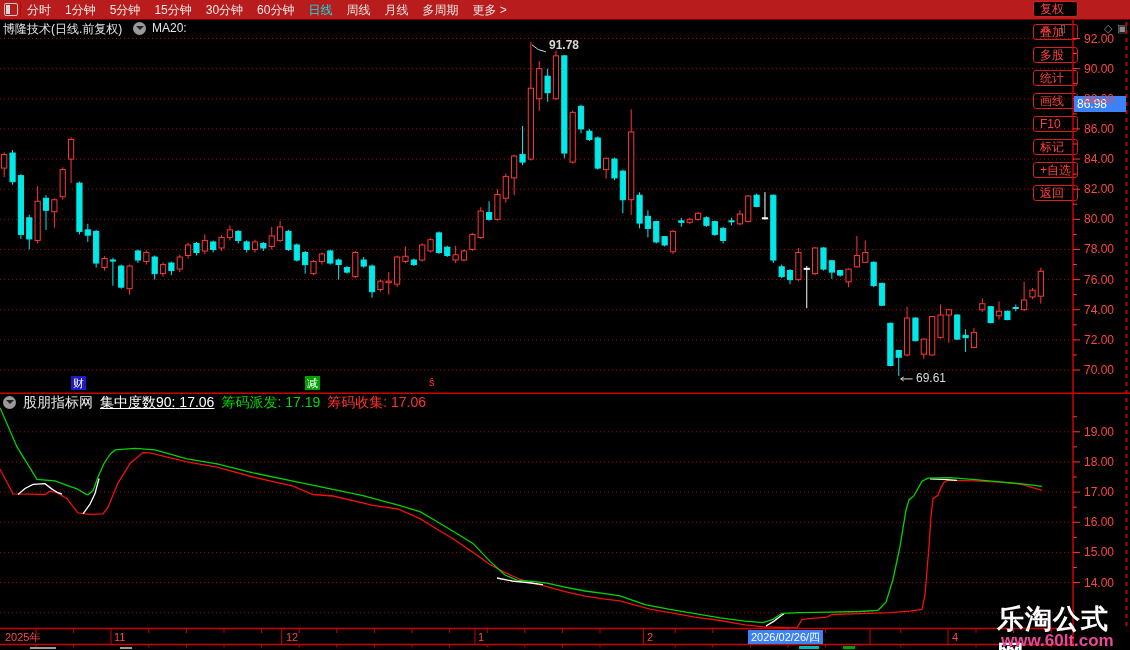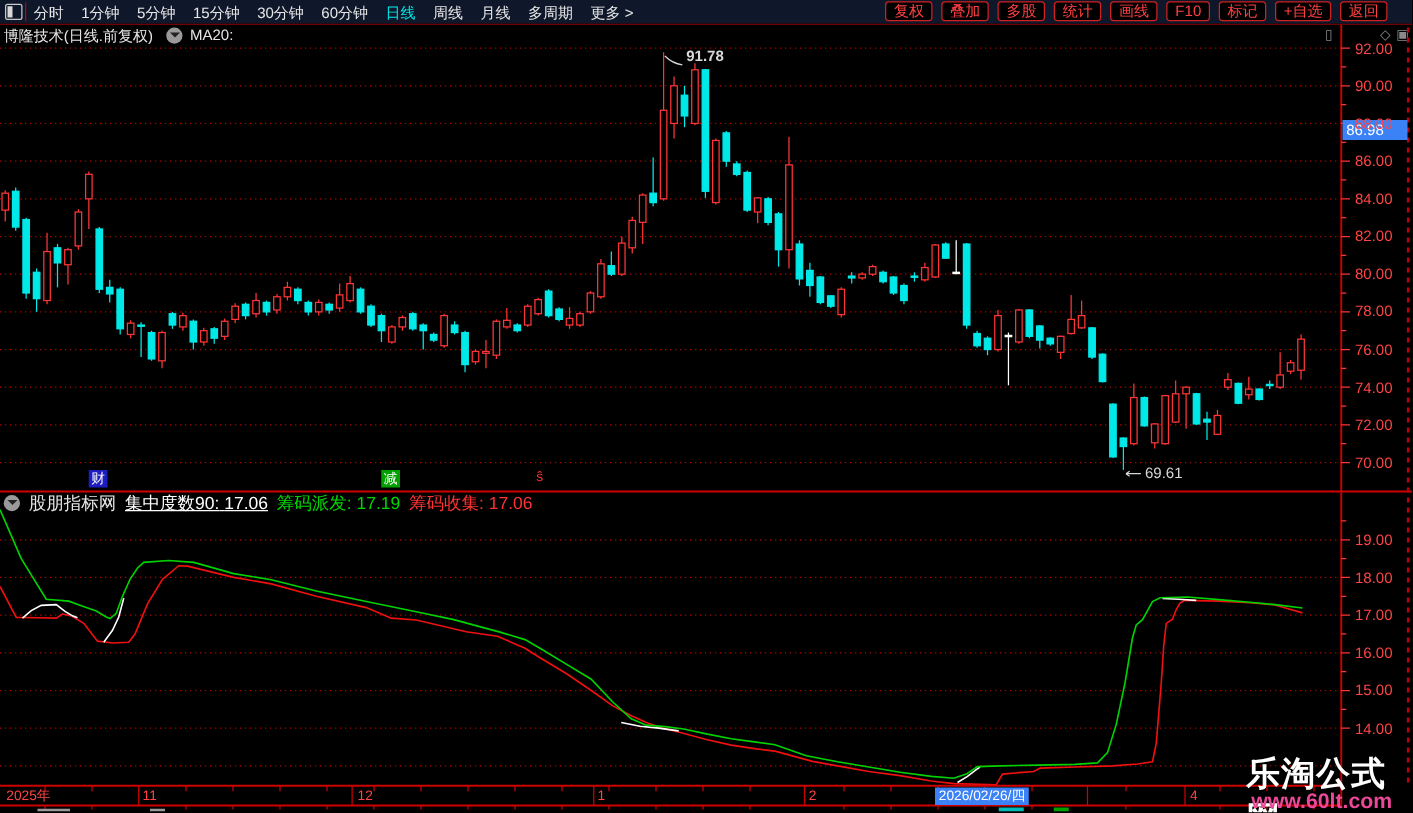--- a/index.html
+++ b/index.html
@@ -7,7 +7,7 @@
        font-family:"Liberation Sans",sans-serif;}
   .abs{position:absolute;}
   
-  #toolbar{left:0;top:0;width:1130px;height:19px;background:#0f172a;text-decoration:underline;}
+  #toolbar{left:0;top:0;width:1130px;height:19px;background:#b91c1c;text-decoration:underline;}
   #toolbar-sep{left:20px;top:2px;width:1px;height:15px;background:#c00000;}
   #toolbar-underline{left:0;top:19px;width:1130px;height:1px;background:#6e0000;}
   #menu-left{left:27px;top:2px;display:flex;gap:14px;}

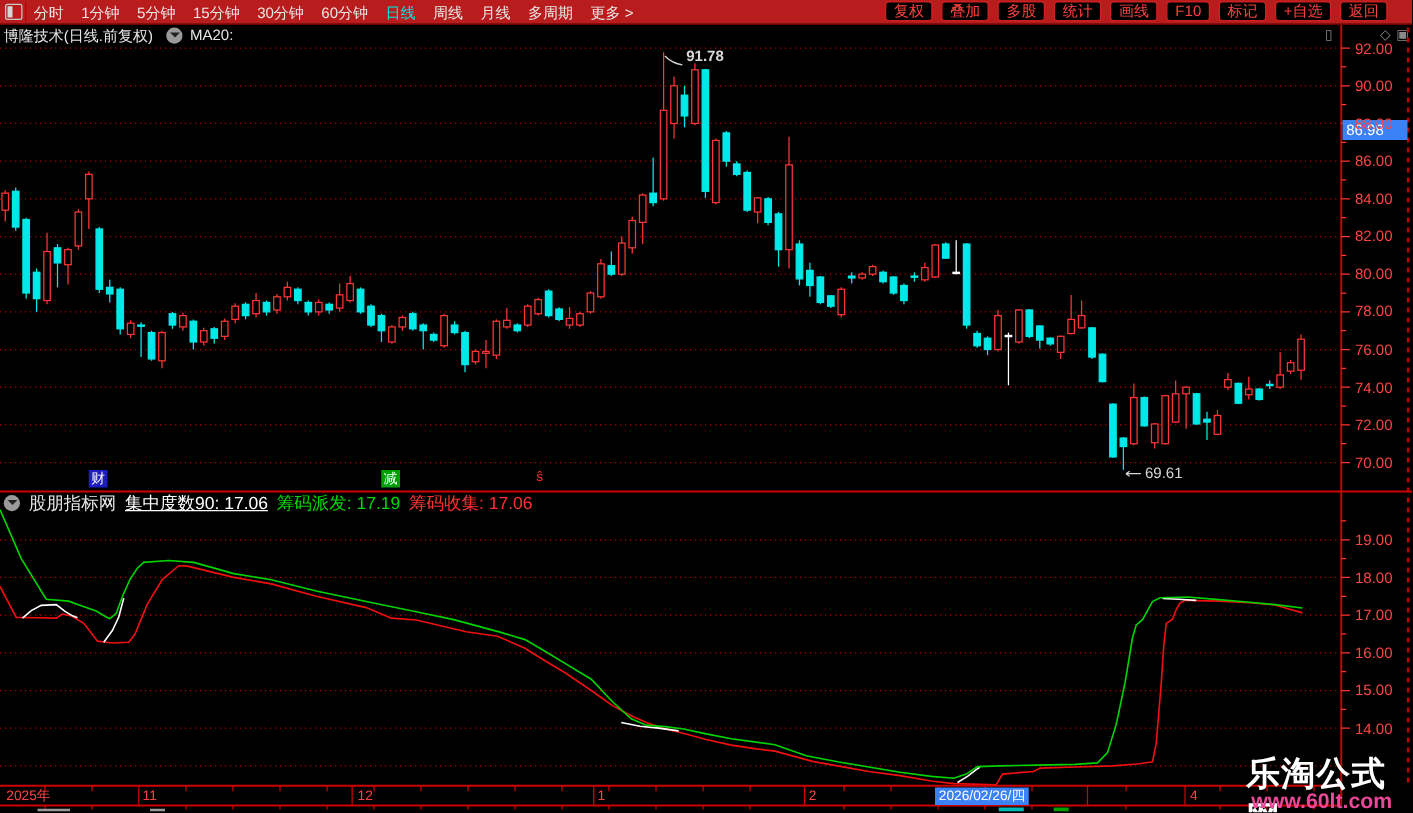--- a/index.html
+++ b/index.html
@@ -15,7 +15,7 @@
   .menu-item.active{color:#00e8e8;}
   #panel-icon{left:4px;top:3px;width:12px;height:11px;border:1px solid #c8c8c8;border-radius:2px;}
   #panel-icon .half{position:absolute;left:1px;top:1px;width:4px;height:9px;background:#d8d8d8;}
-  #menu-right{right:20px;top:1px;display:flex;gap:7px;}
+  #menu-right{right:52px;top:1px;display:flex;gap:7px;flex-direction:column;}
   .tool-btn{color:#ff4040;font-size:12px;line-height:14px;border:1px solid #d02020;
             border-radius:3px;padding:0 6px;background:#000;white-space:nowrap;}
   

